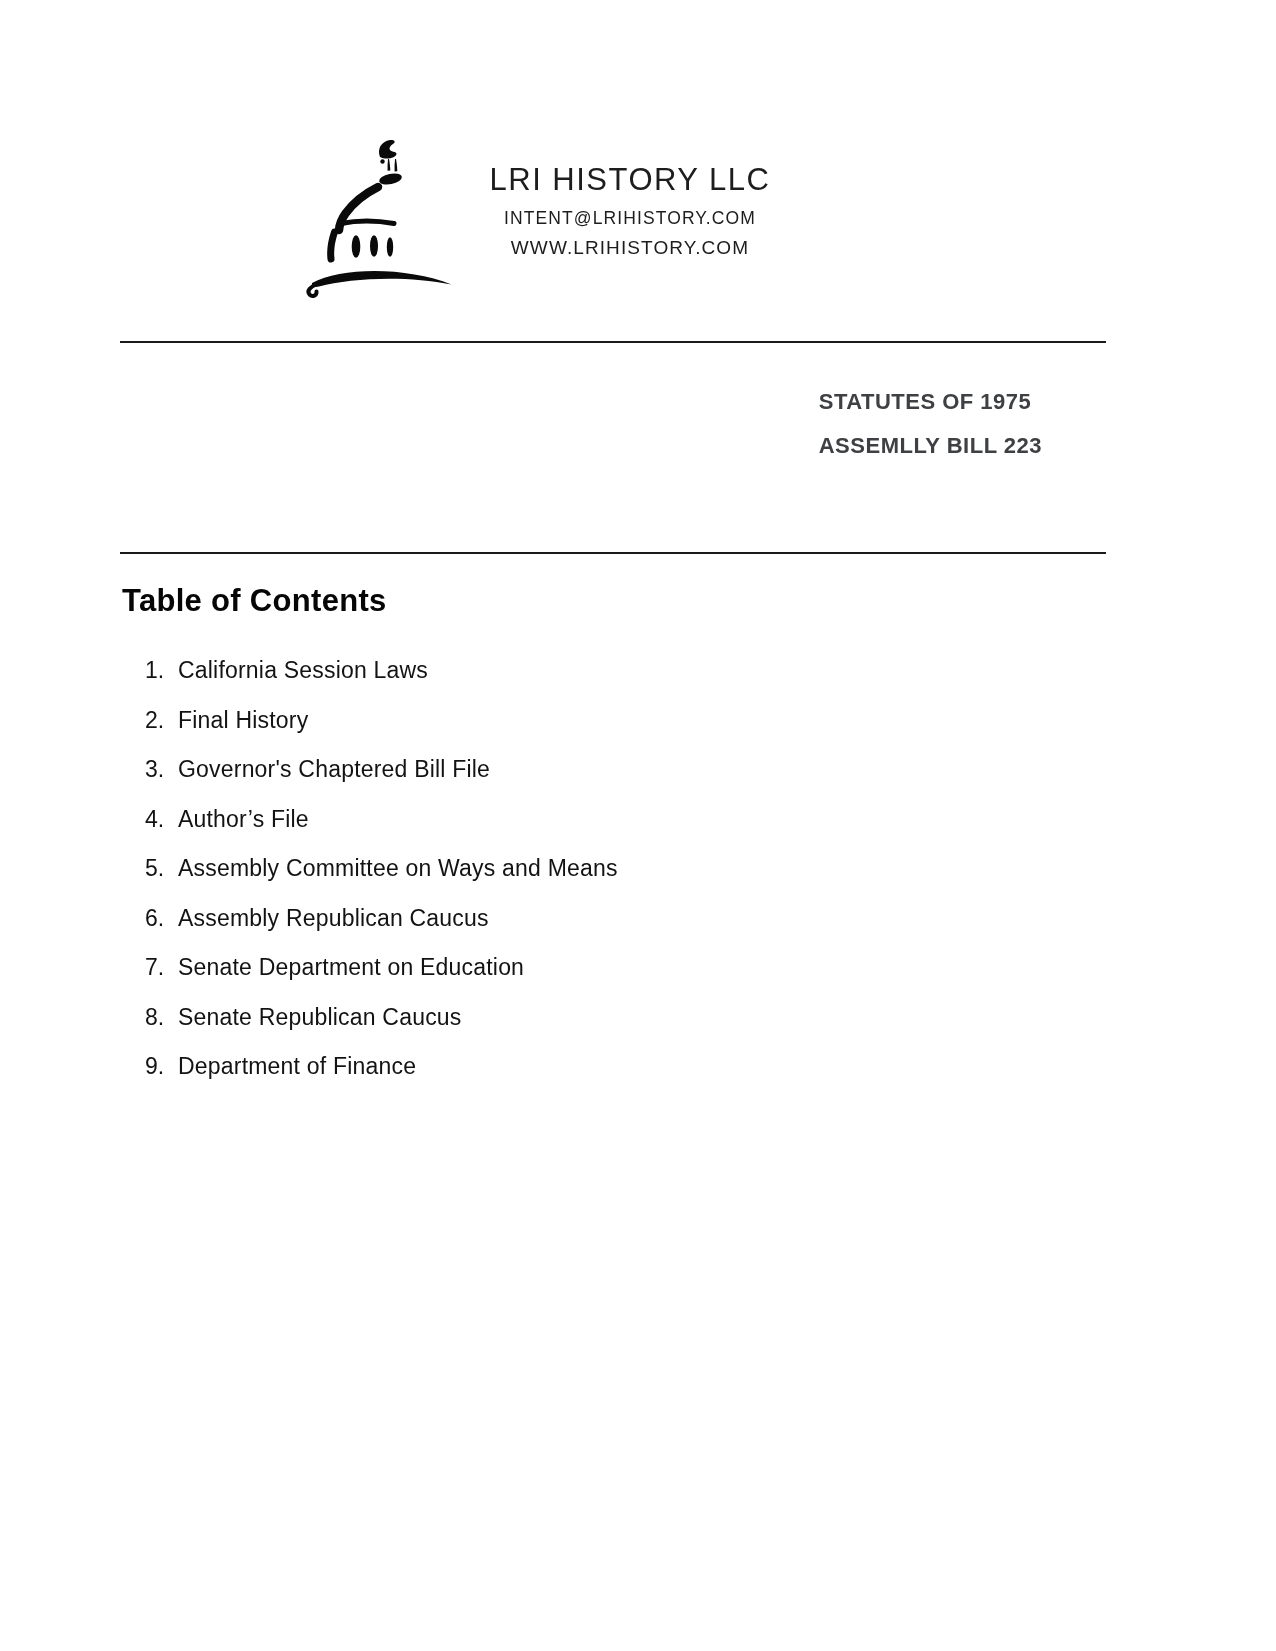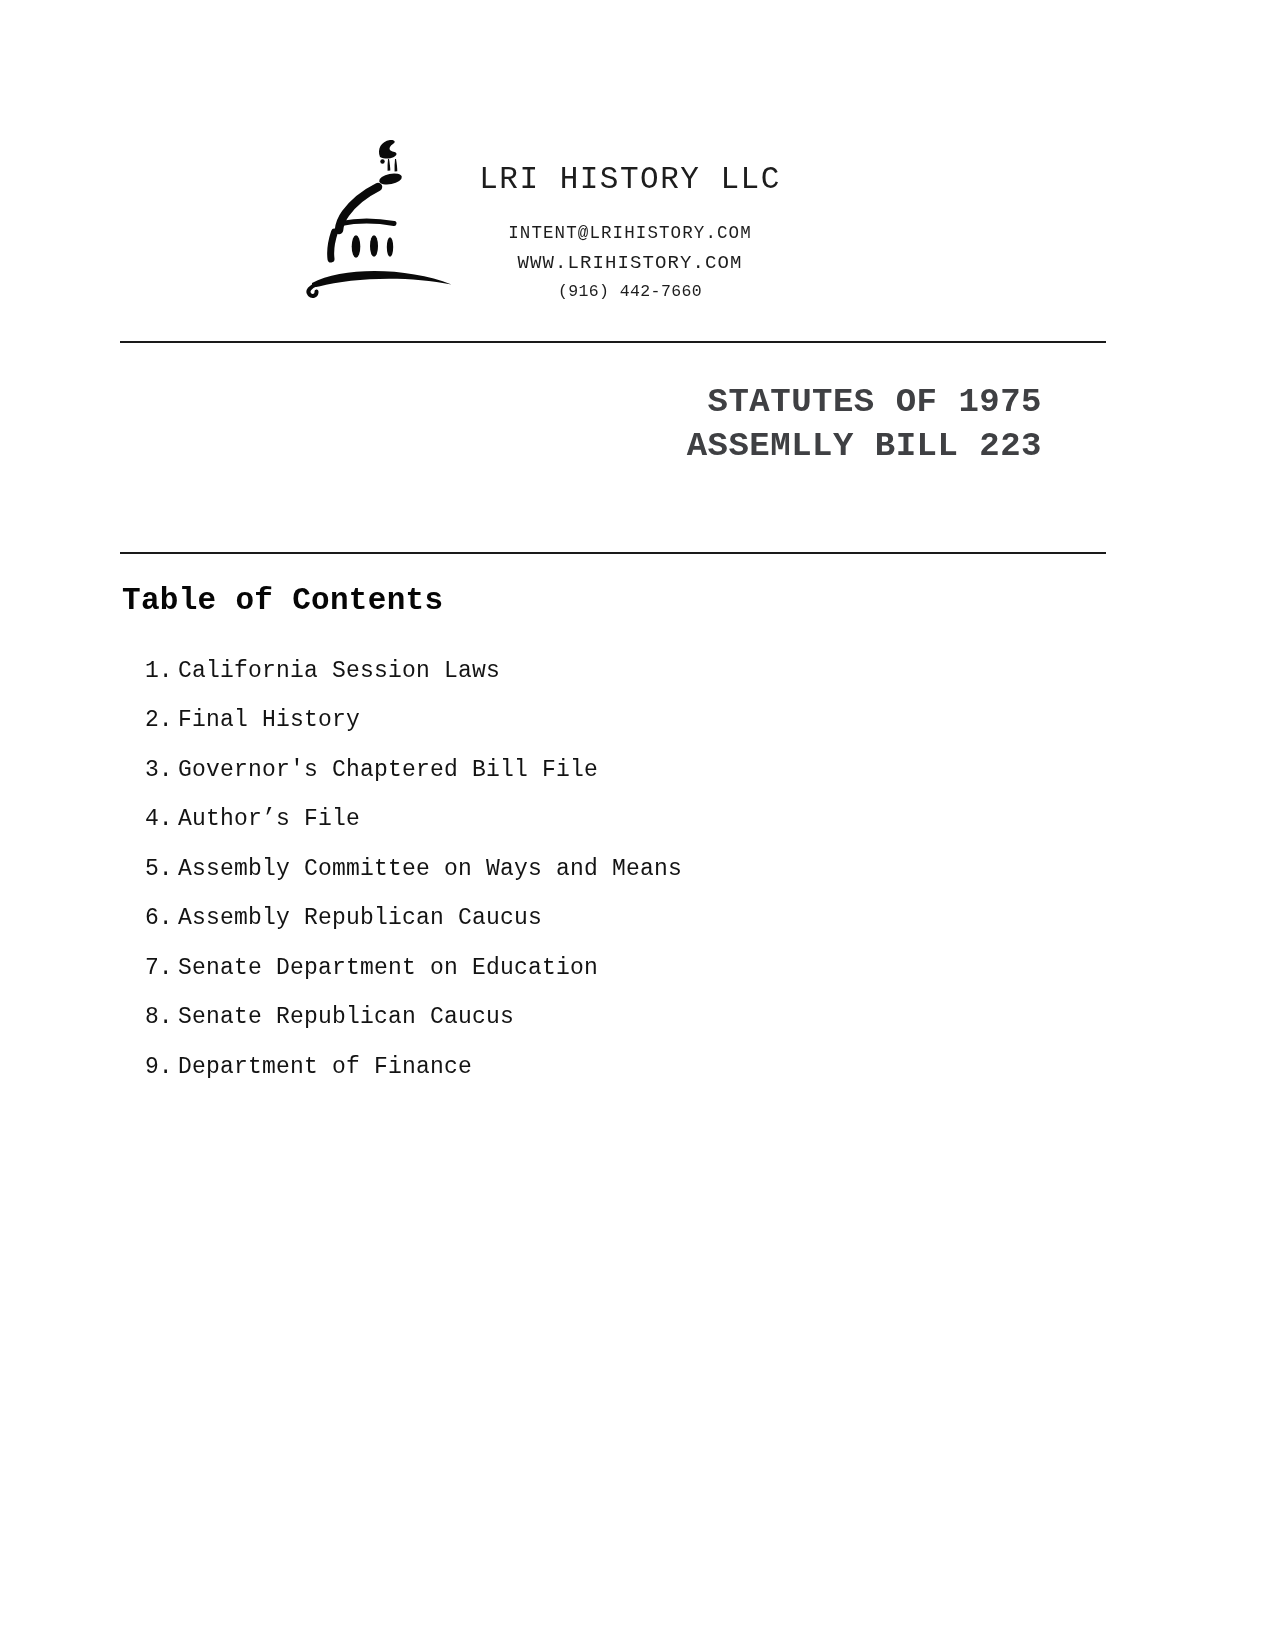--- a/index.html
+++ b/index.html
@@ -16,7 +16,7 @@
     width:1276px;height:1651px;
     margin:0 auto;
     background:var(--background);
-    font-family:Liberation Mono, monospace;
+    font-family:Liberation Sans, sans-serif;
     color:var(--body-text);
     overflow:hidden;
   }

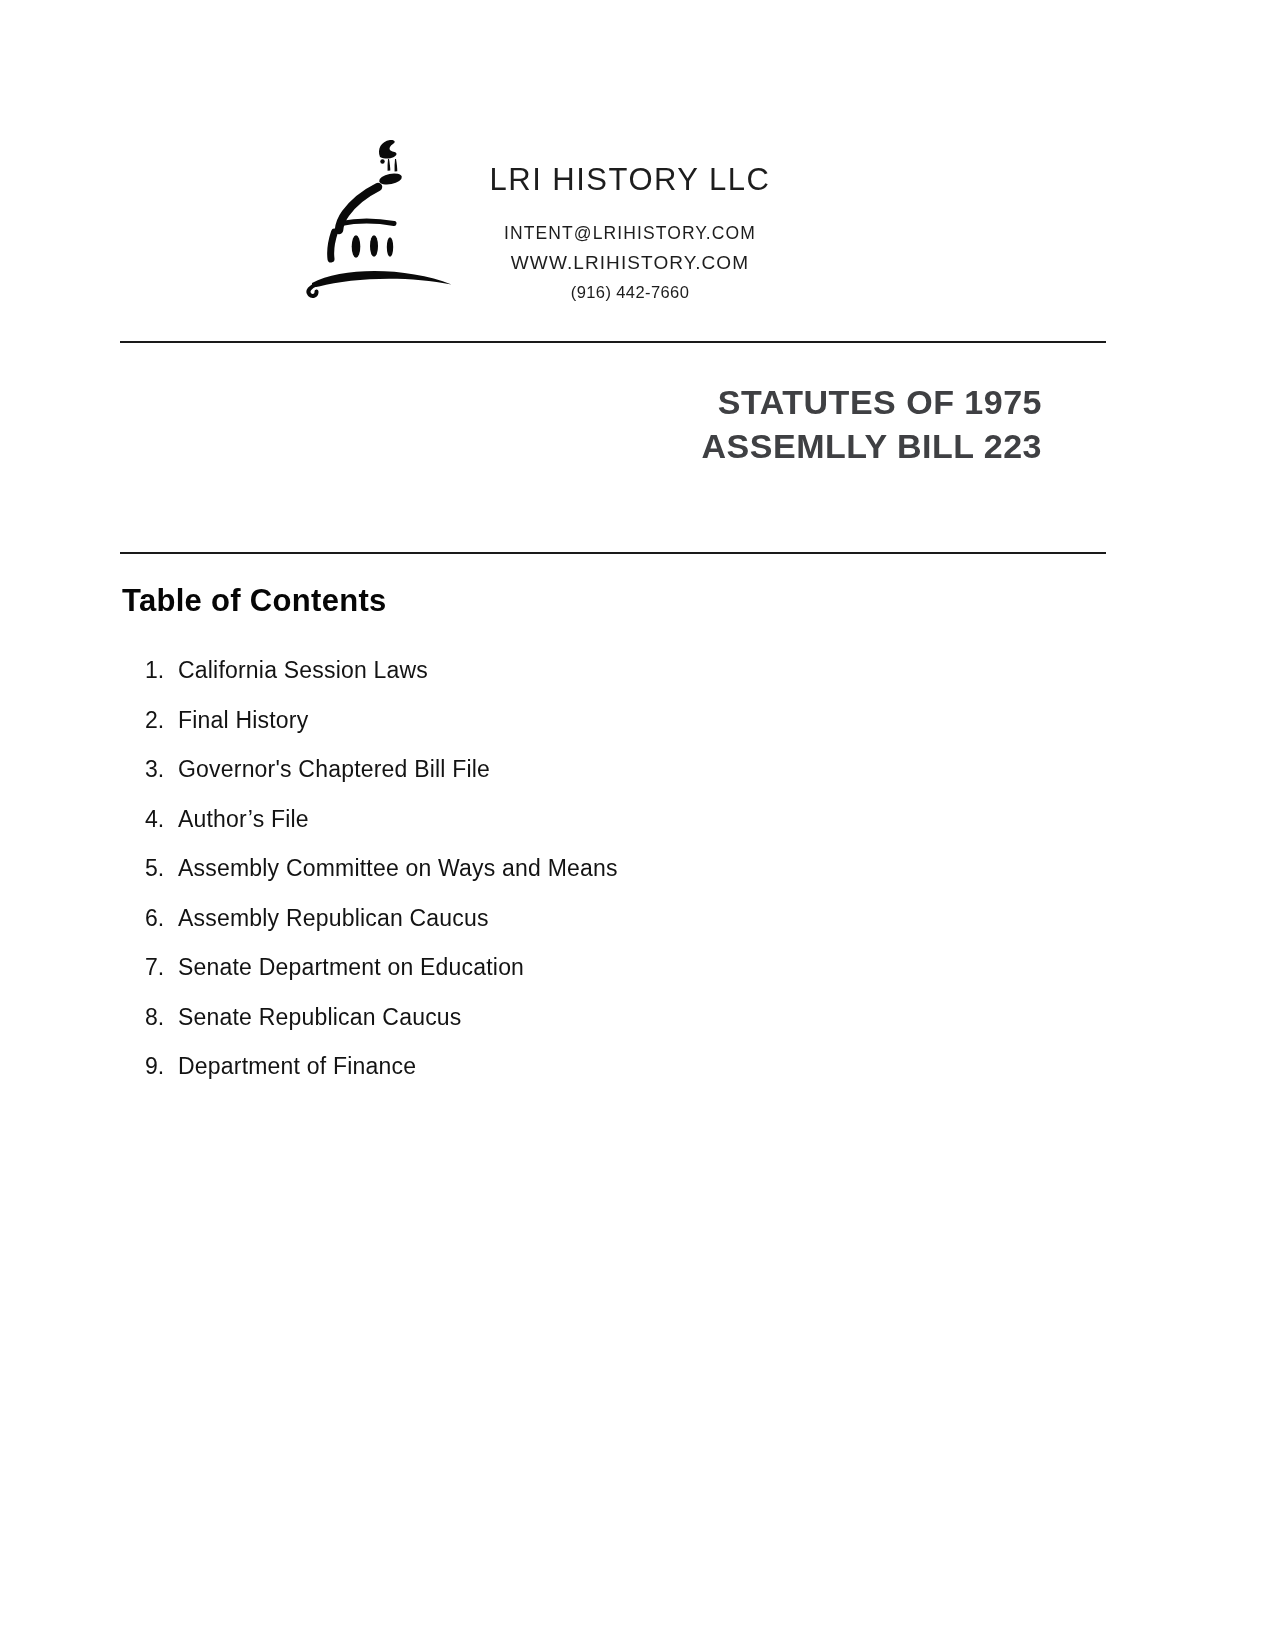--- a/index.html
+++ b/index.html
@@ -30,7 +30,7 @@
     text-align:center;color:#1d1d1d;
   }
   .company{font-size:31px;line-height:40px;letter-spacing:1.5px;}
-  .email  {margin-top:20px;font-size:17.5px;line-height:26px;letter-spacing:1.1px;}
+  .email  {margin-top:5px;font-size:17.5px;line-height:26px;letter-spacing:1.1px;}
   .website{margin-top:4px;font-size:19px;line-height:26px;letter-spacing:1.1px;}
   .phone  {margin-top:3px;font-size:16.5px;line-height:26px;letter-spacing:0.4px;}
   

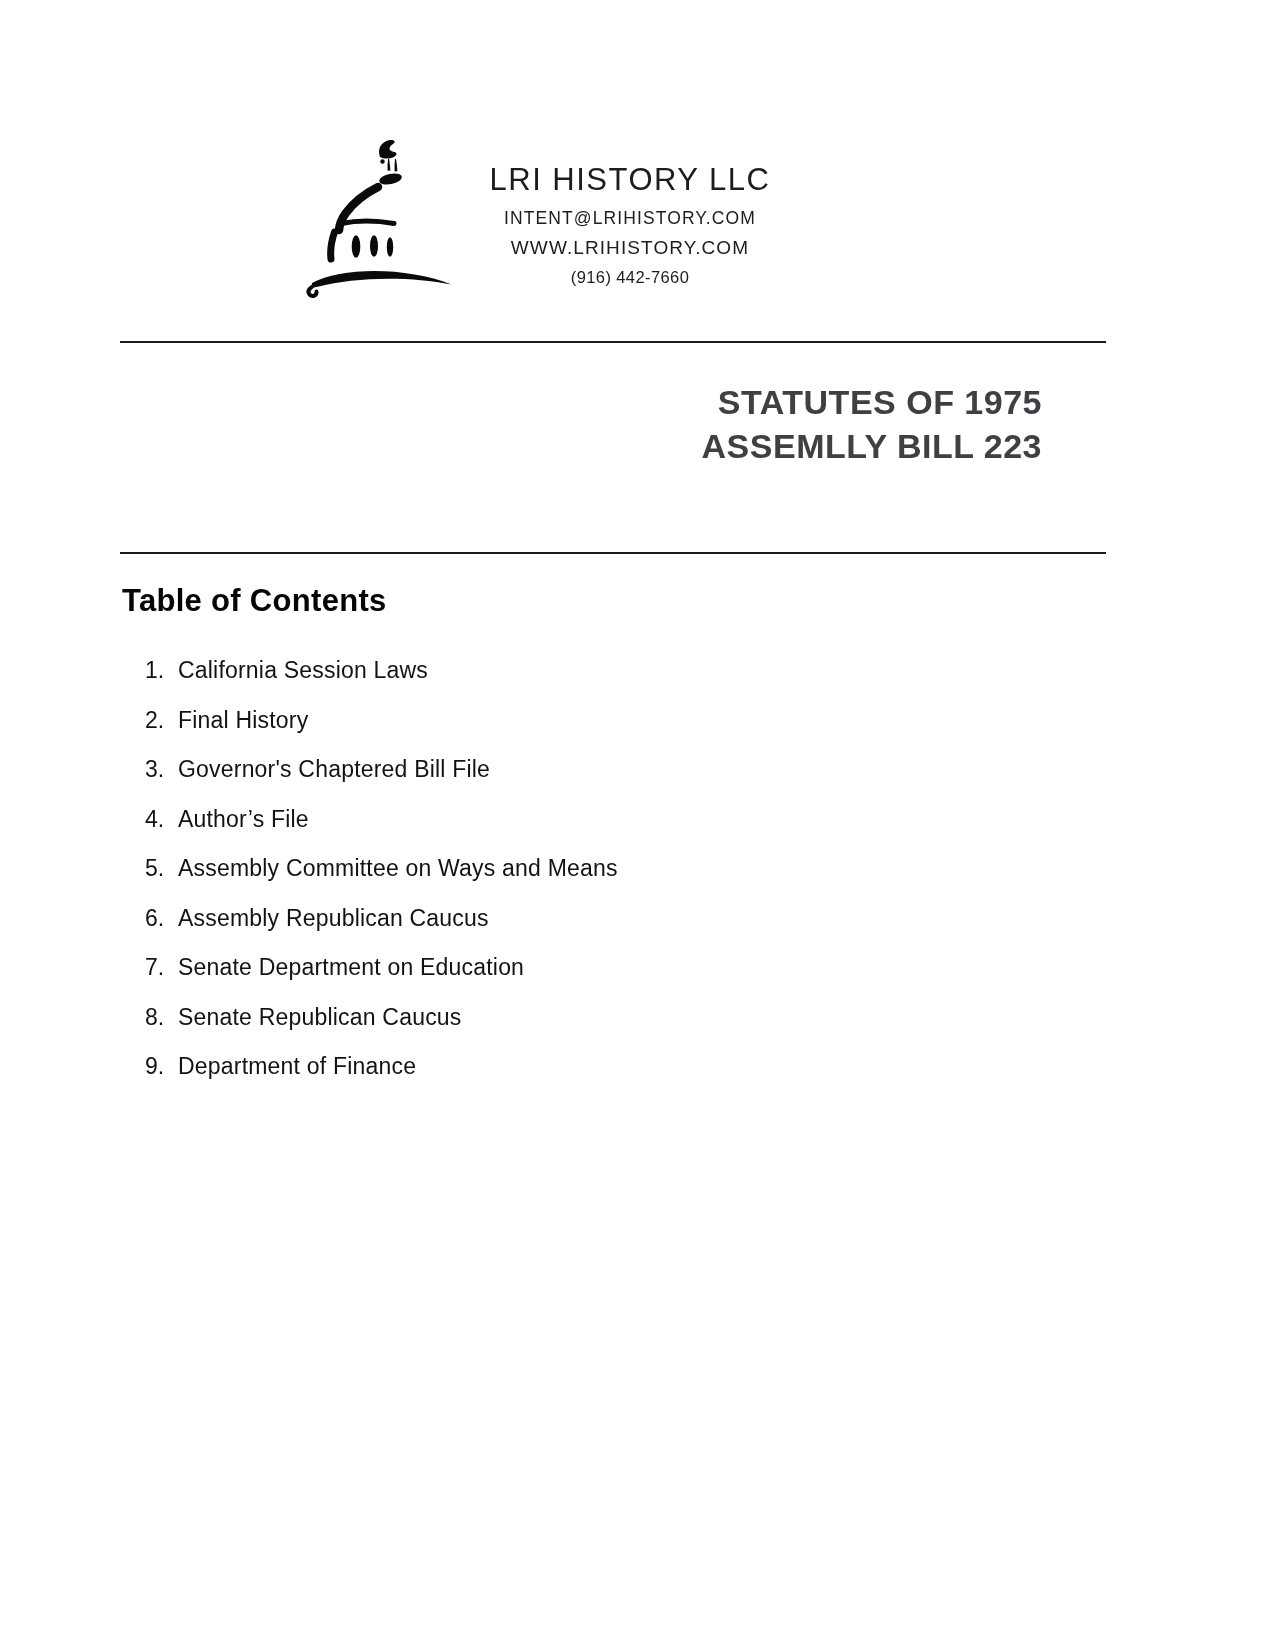--- a/index.html
+++ b/index.html
@@ -105,7 +105,6 @@
       <div class="company">LRI HISTORY LLC</div>
       <div class="email">INTENT@LRIHISTORY.COM</div>
       <div class="website">WWW.LRIHISTORY.COM</div>
-      <div class="phone">(916) 442-7660</div>
     </div>
   </header>
 

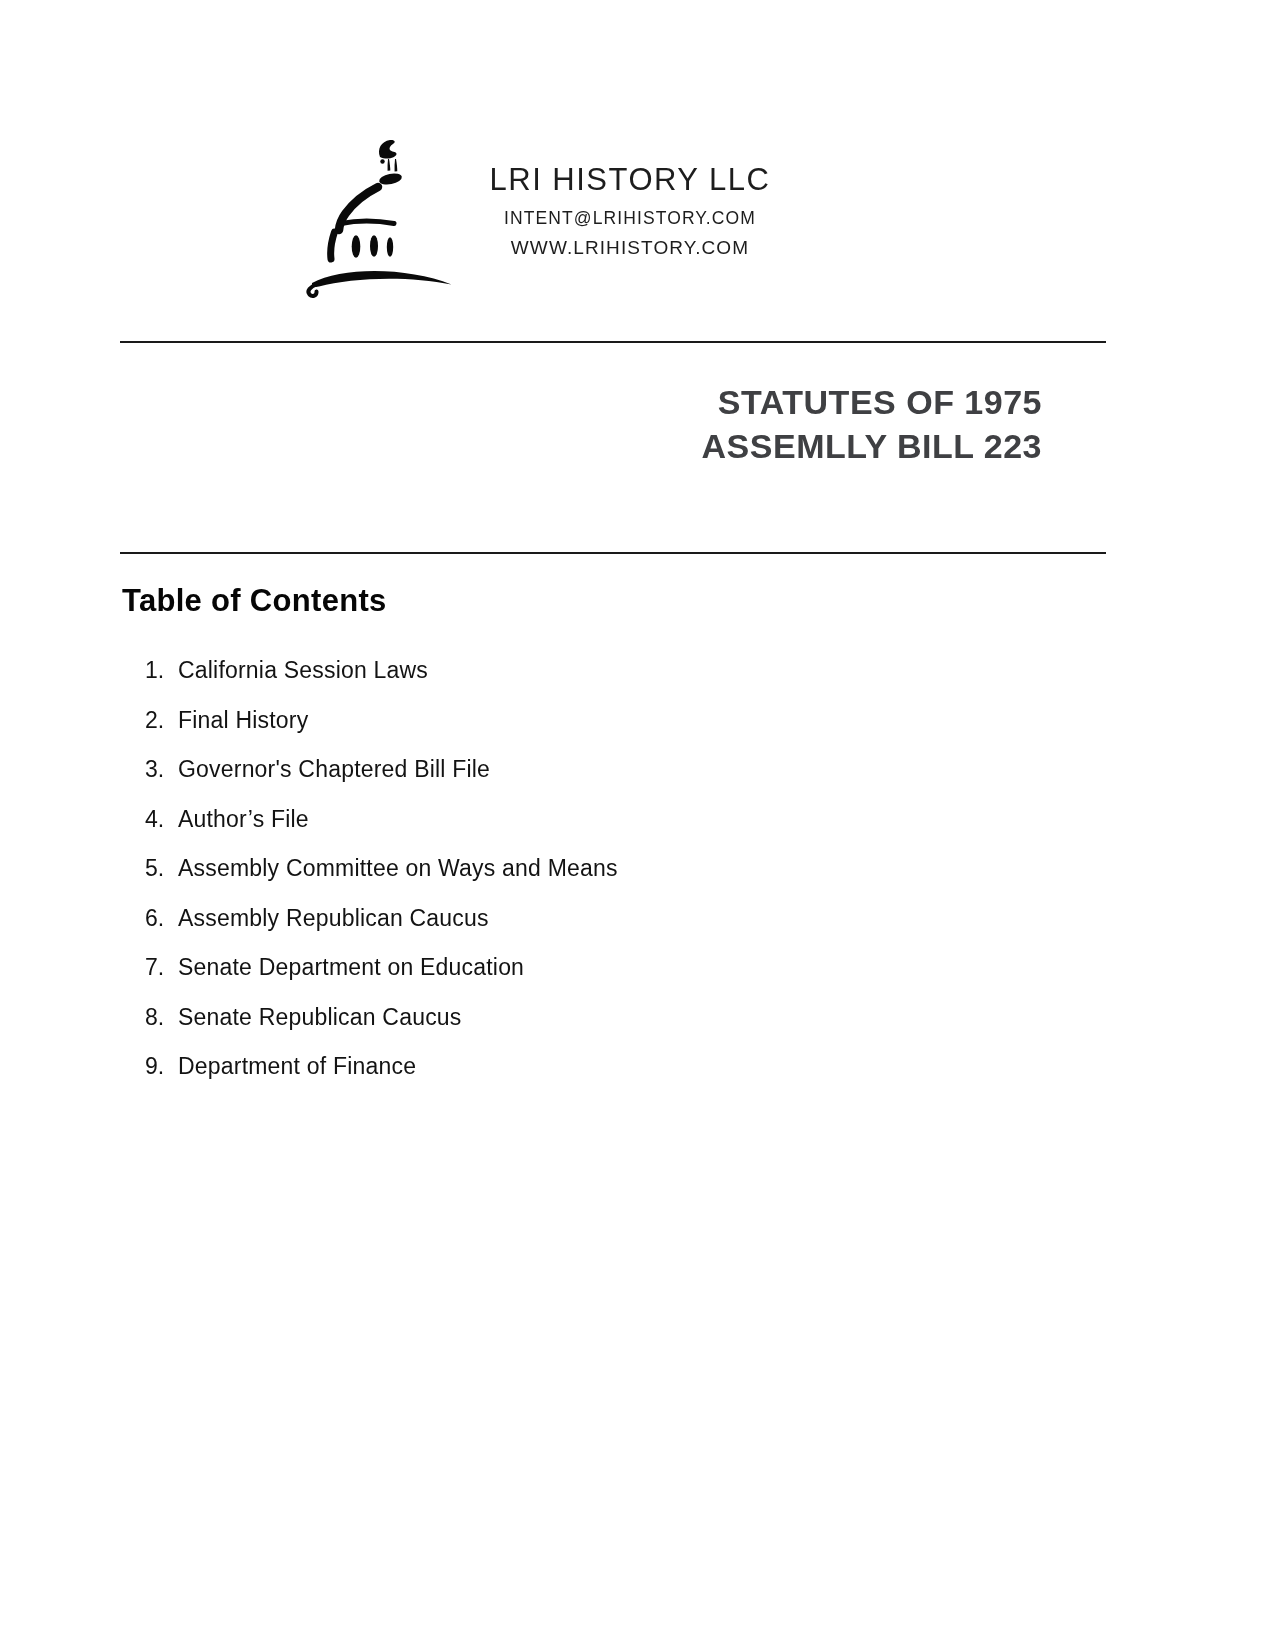--- a/index.html
+++ b/index.html
@@ -43,8 +43,8 @@
   
   .case-ref{
     position:absolute;top:380px;right:234px;
-    text-align:right;
-    font-weight:700;font-size:34px;line-height:44px;
+    text-align:left;
+    font-weight:700;font-size:22px;line-height:44px;
     letter-spacing:0.5px;
     color:var(--muted-heading);
   }

